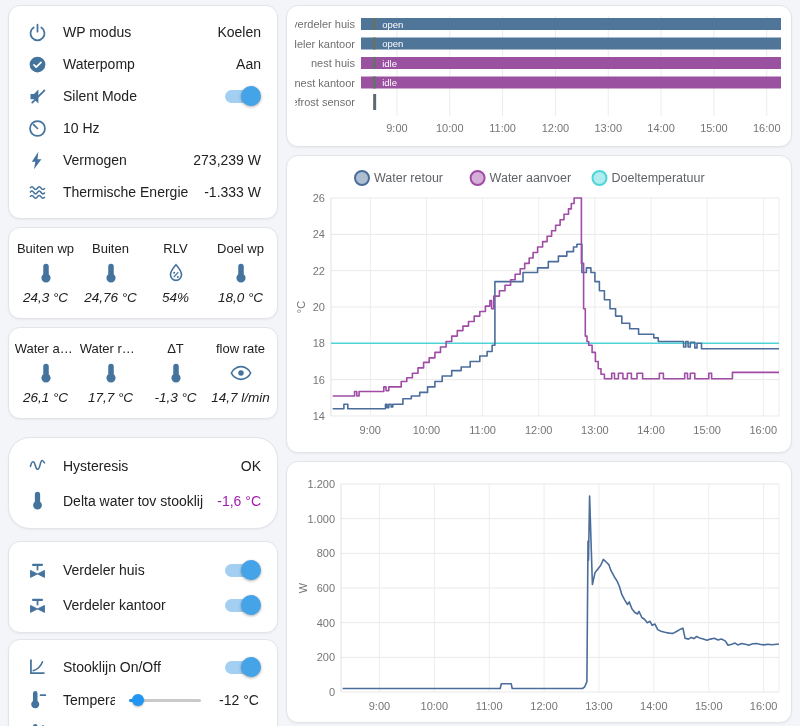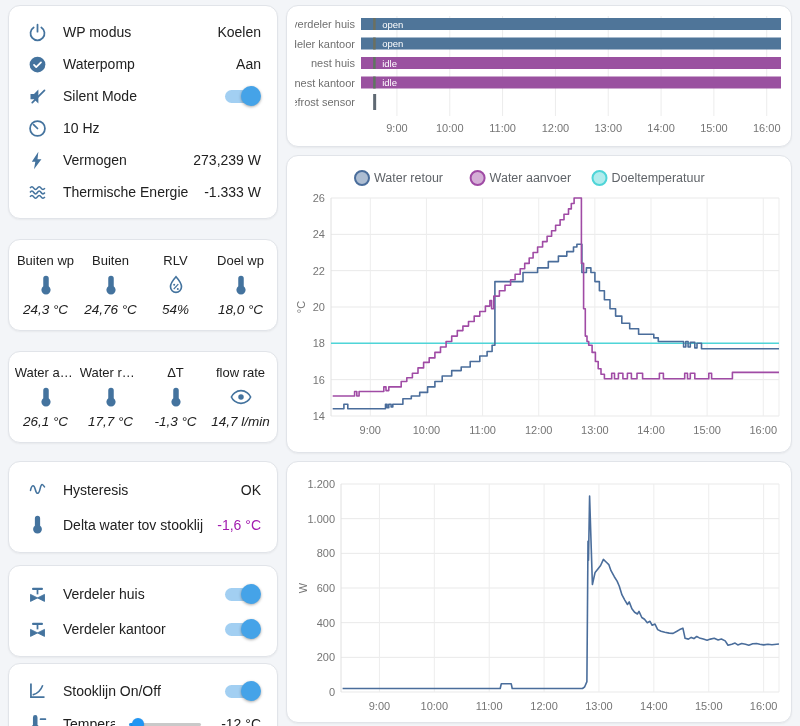--- a/index.html
+++ b/index.html
@@ -40,7 +40,7 @@
   
   .chart-card{padding:8px;}
   .chart-card svg{display:block;}
-  .mb8{margin-bottom:20px;} .mb18{margin-bottom:18px;} .mb12{margin-bottom:12px;} .mb6{margin-bottom:6px;}
+  .mb8{margin-bottom:8px;} .mb18{margin-bottom:18px;} .mb12{margin-bottom:12px;} .mb6{margin-bottom:6px;}
   .h-timeline{height:142px;} .h-temp{height:298px;} .h-power{height:262px;}
   .clip-card{height:160px;}
 </style>

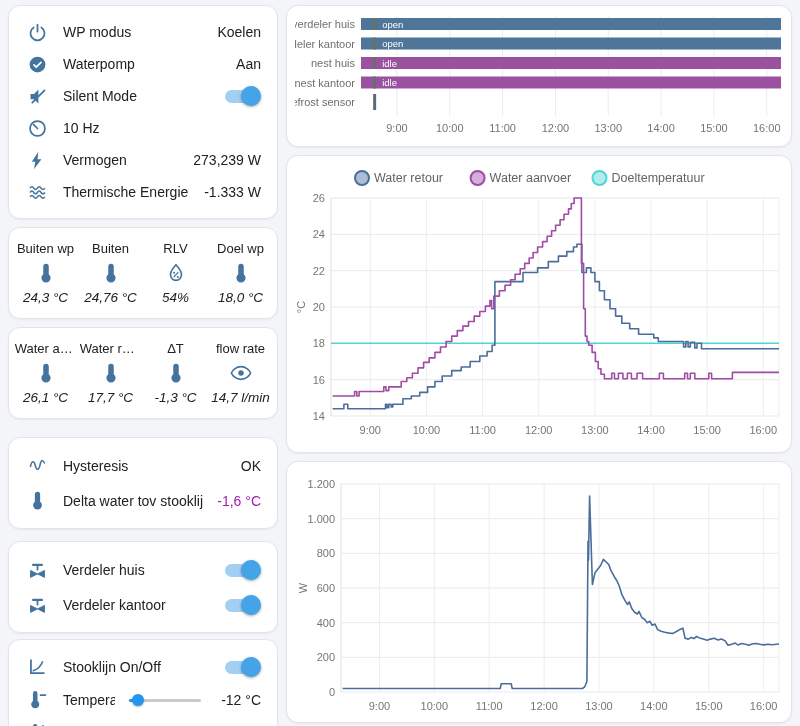--- a/index.html
+++ b/index.html
@@ -16,7 +16,7 @@
   .ricon{width:24px;height:24px;flex:none;display:flex;align-items:center;justify-content:center;color:#44739e;}
   .ricon svg{width:21px;height:21px;}
   .rname{flex:1;font-size:14px;white-space:nowrap;overflow:hidden;}
-  .rval{font-size:14px;white-space:nowrap;text-align:right;}
+  .rval{font-size:14px;white-space:nowrap;text-align:center;}
   .rval.green{color:#a21caf;}
   .rval.w44{width:44px;flex:none;}
   

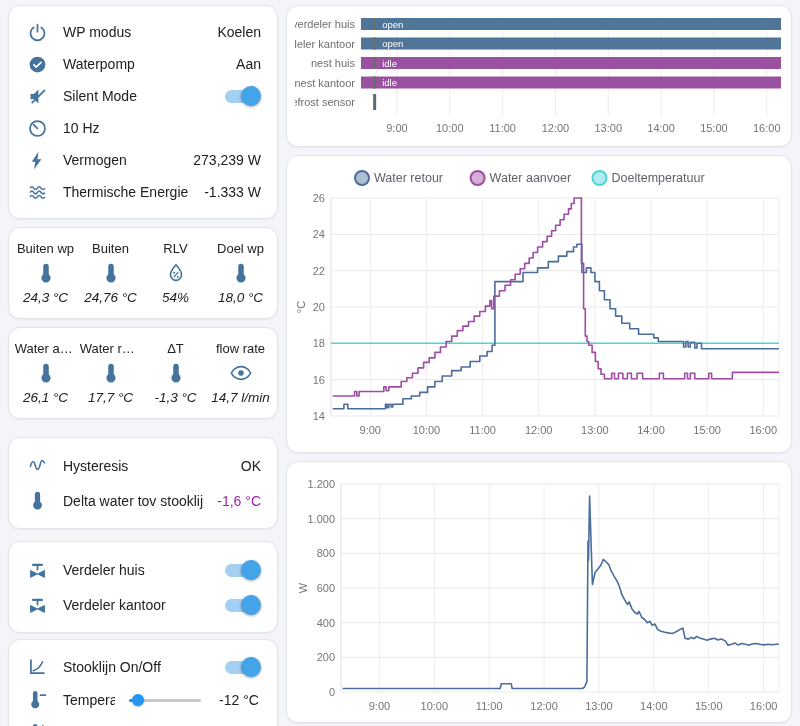--- a/index.html
+++ b/index.html
@@ -40,7 +40,7 @@
   
   .chart-card{padding:8px;}
   .chart-card svg{display:block;}
-  .mb8{margin-bottom:8px;} .mb18{margin-bottom:18px;} .mb12{margin-bottom:12px;} .mb6{margin-bottom:6px;}
+  .mb8{margin-bottom:8px;} .mb18{margin-bottom:18px;} .mb12{margin-bottom:12px;border-radius:22px;} .mb6{margin-bottom:6px;}
   .h-timeline{height:142px;} .h-temp{height:298px;} .h-power{height:262px;}
   .clip-card{height:160px;}
 </style>

